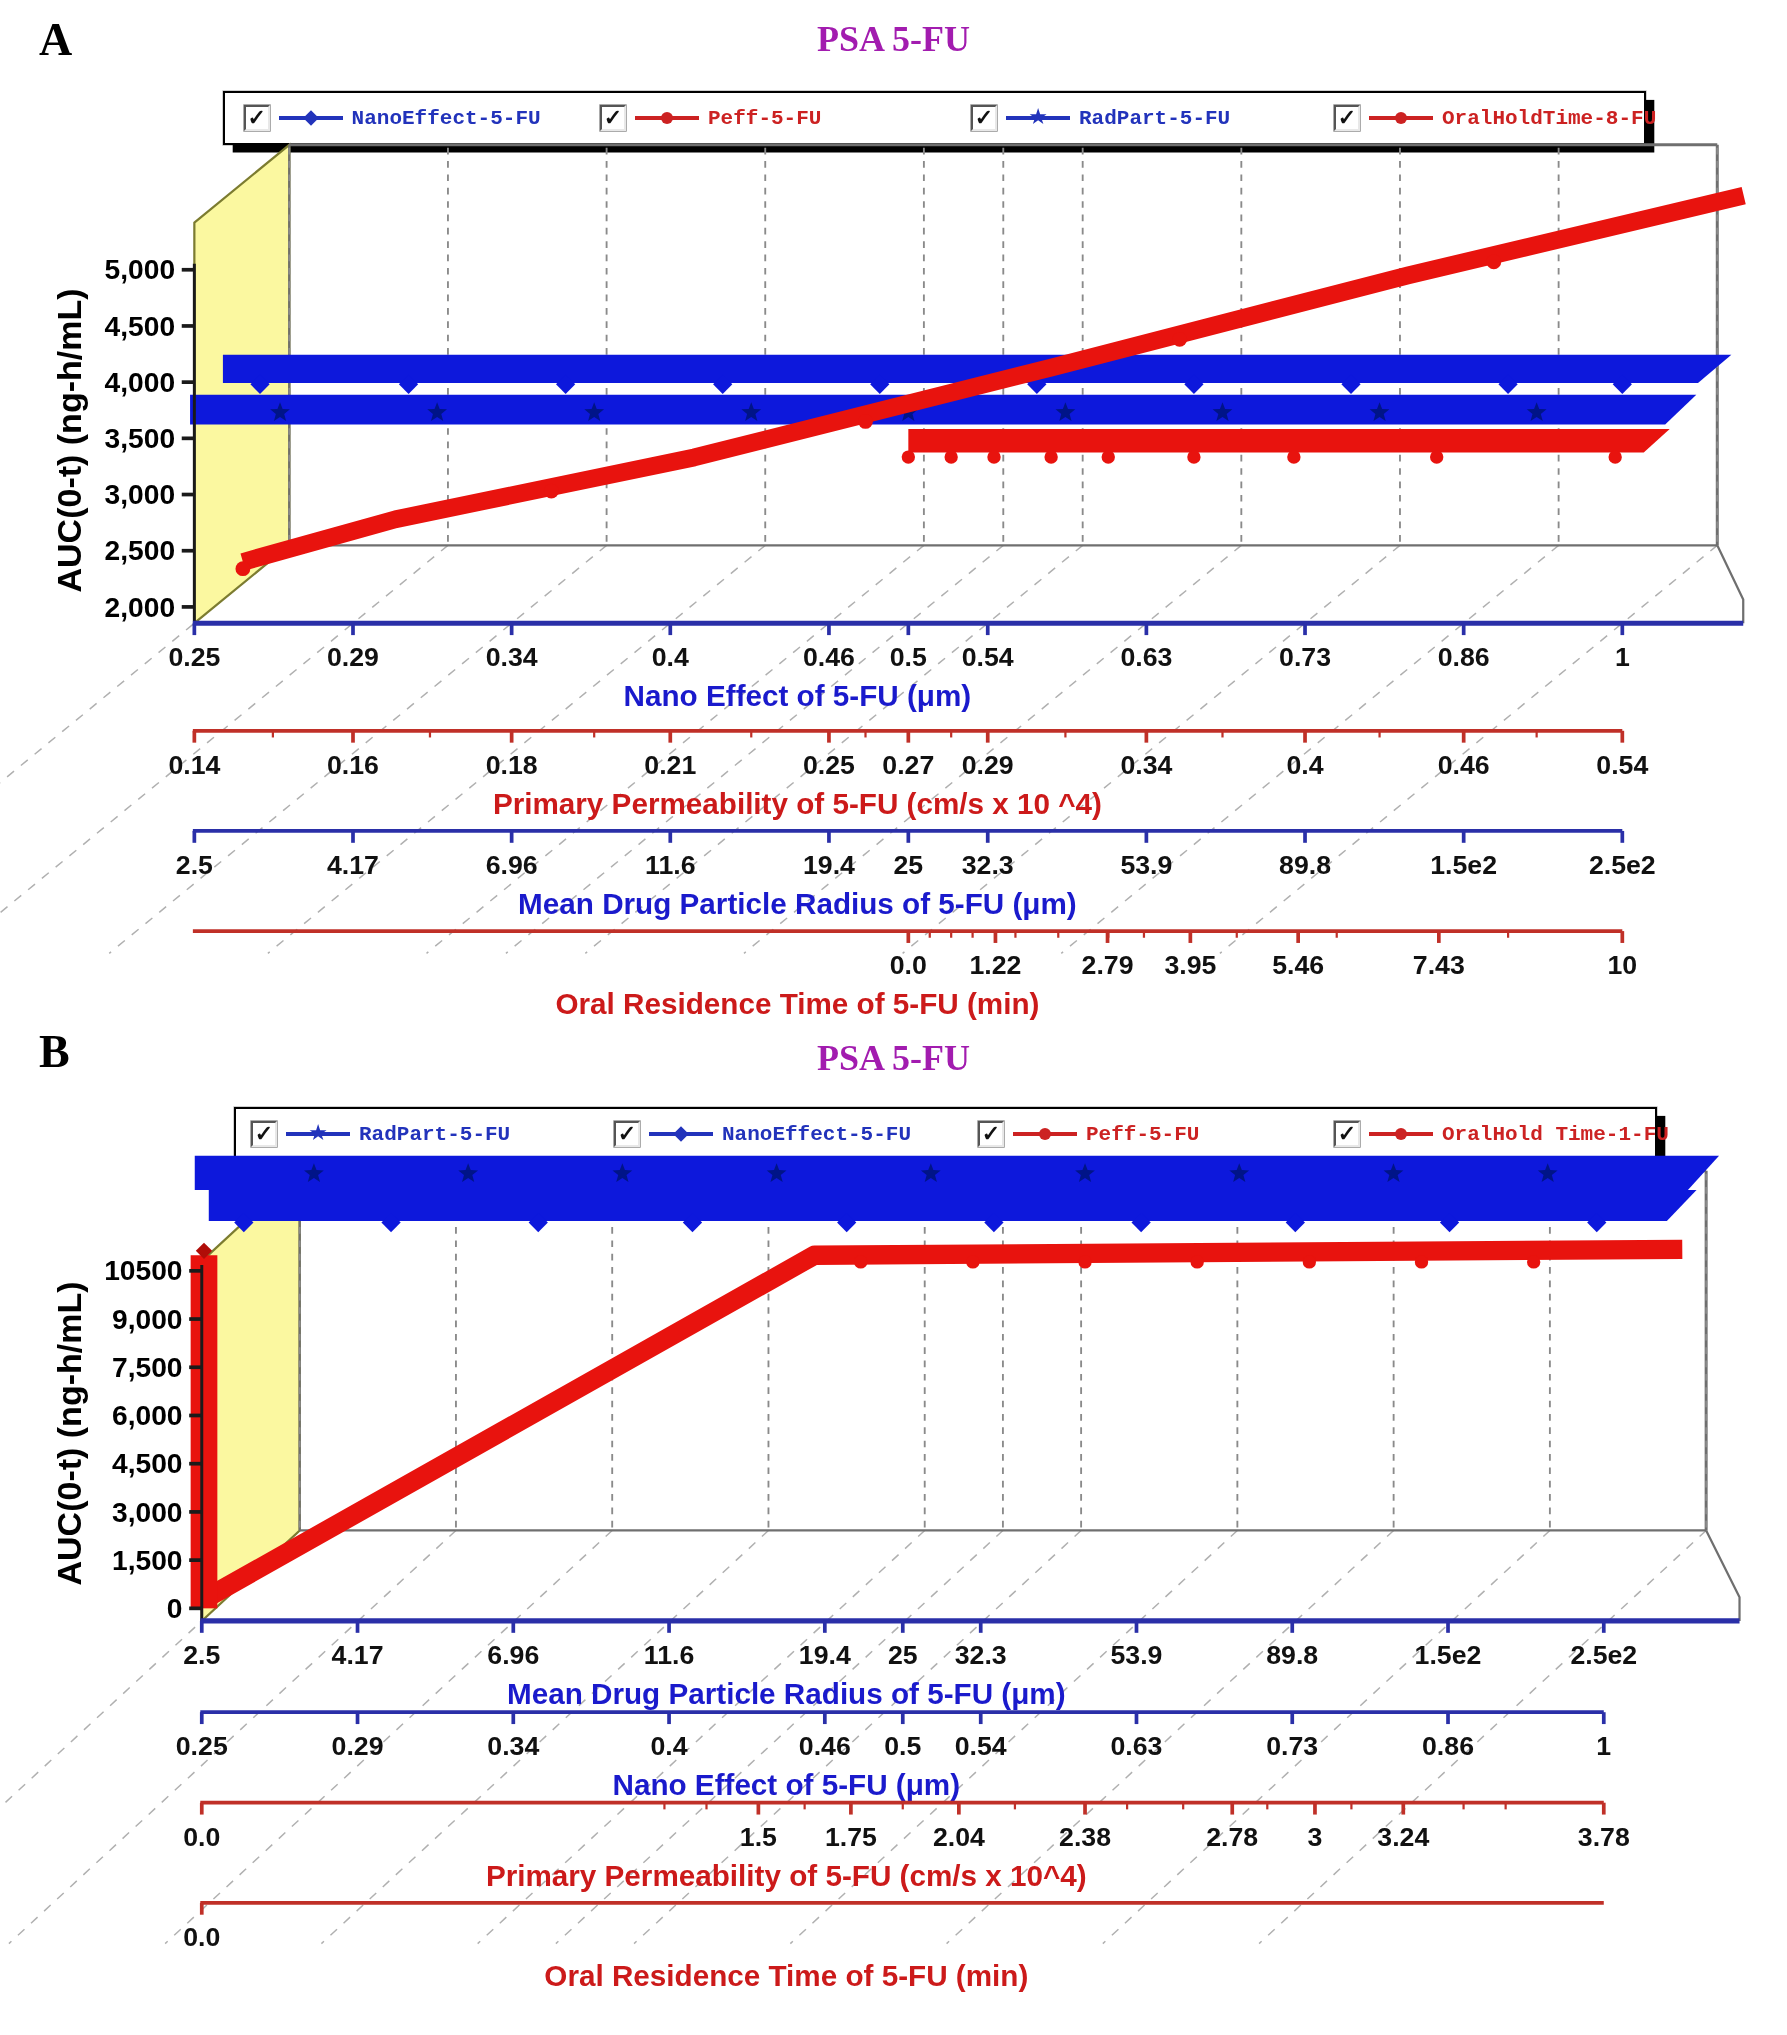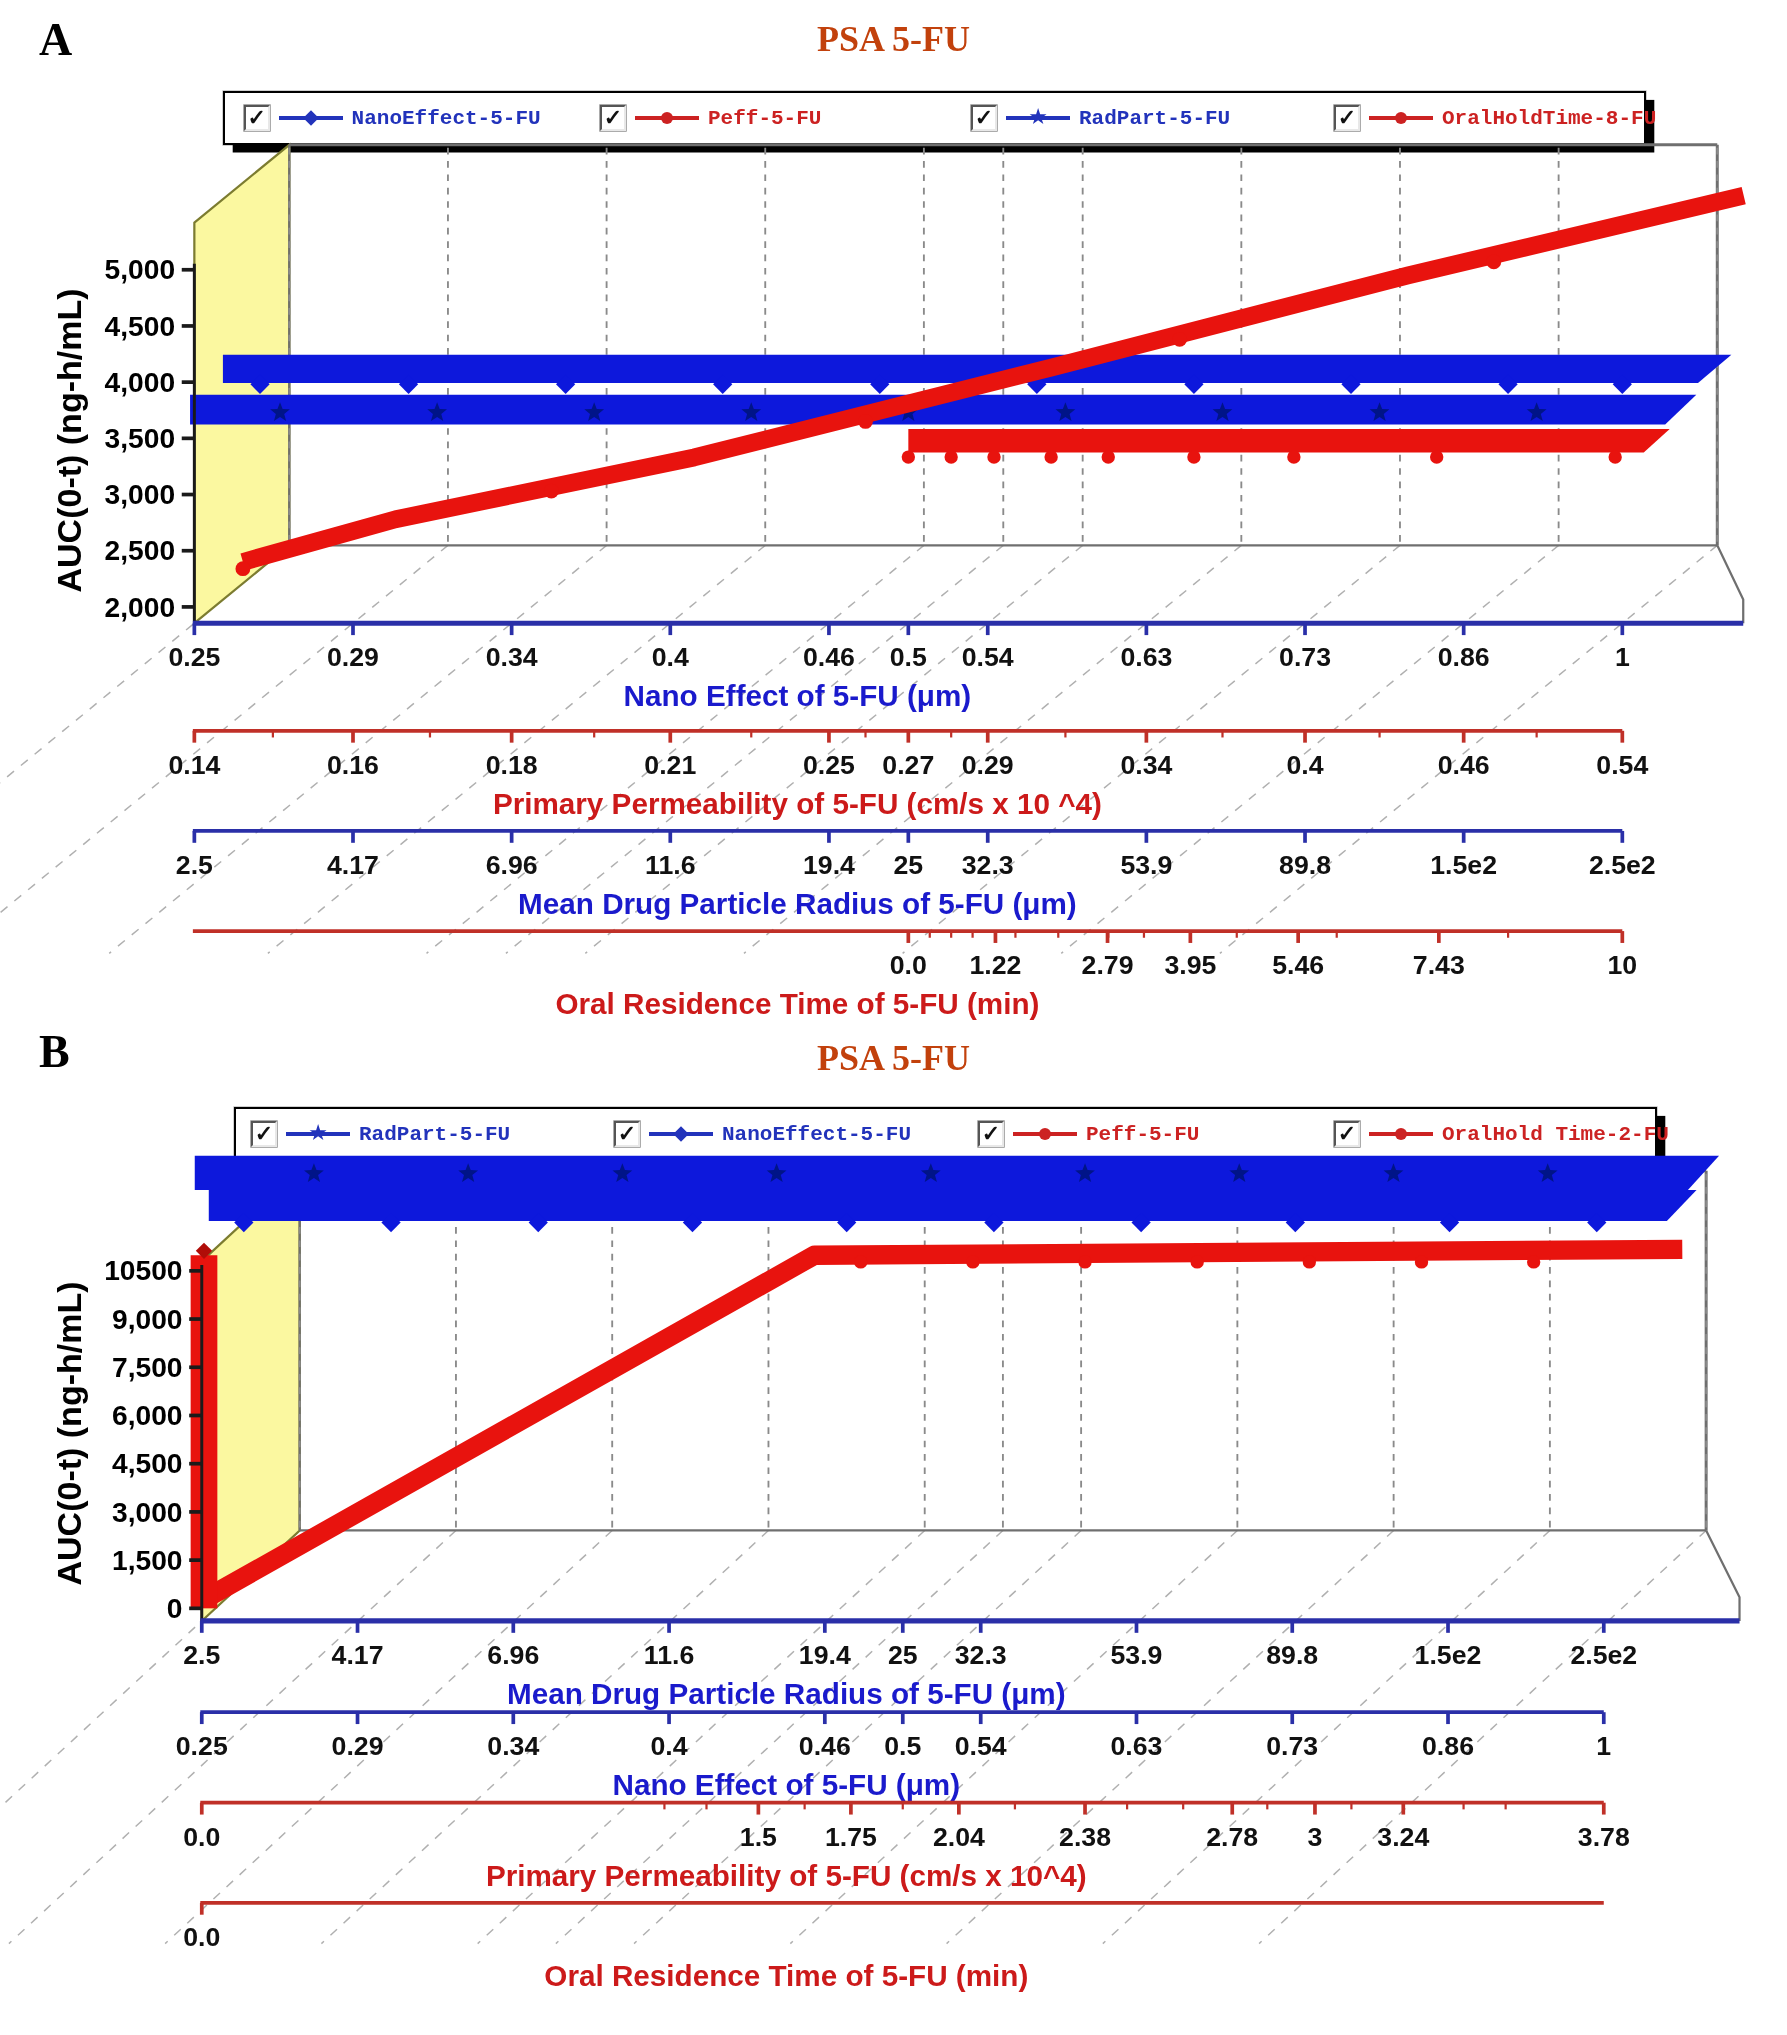--- a/index.html
+++ b/index.html
@@ -7,7 +7,7 @@
        font-family:"Liberation Sans",sans-serif;}
   .abs{position:absolute;}
   .panel-letter{font-family:"Liberation Serif",serif;font-weight:bold;font-size:46px;color:#000;}
-  .chart-title{font-family:"Liberation Serif",serif;font-weight:bold;font-size:36px;color:#c2410c;
+  .chart-title{font-family:"Liberation Serif",serif;font-weight:bold;font-size:36px;color:#a21caf;
                width:1787px;text-align:center;left:0;}
   .legend-box{background:#fff;border:2.2px solid #000;box-shadow:9px 8.2px 0 -0.7px #000,0 0 0 0.7px #bbb;
               height:50px;}

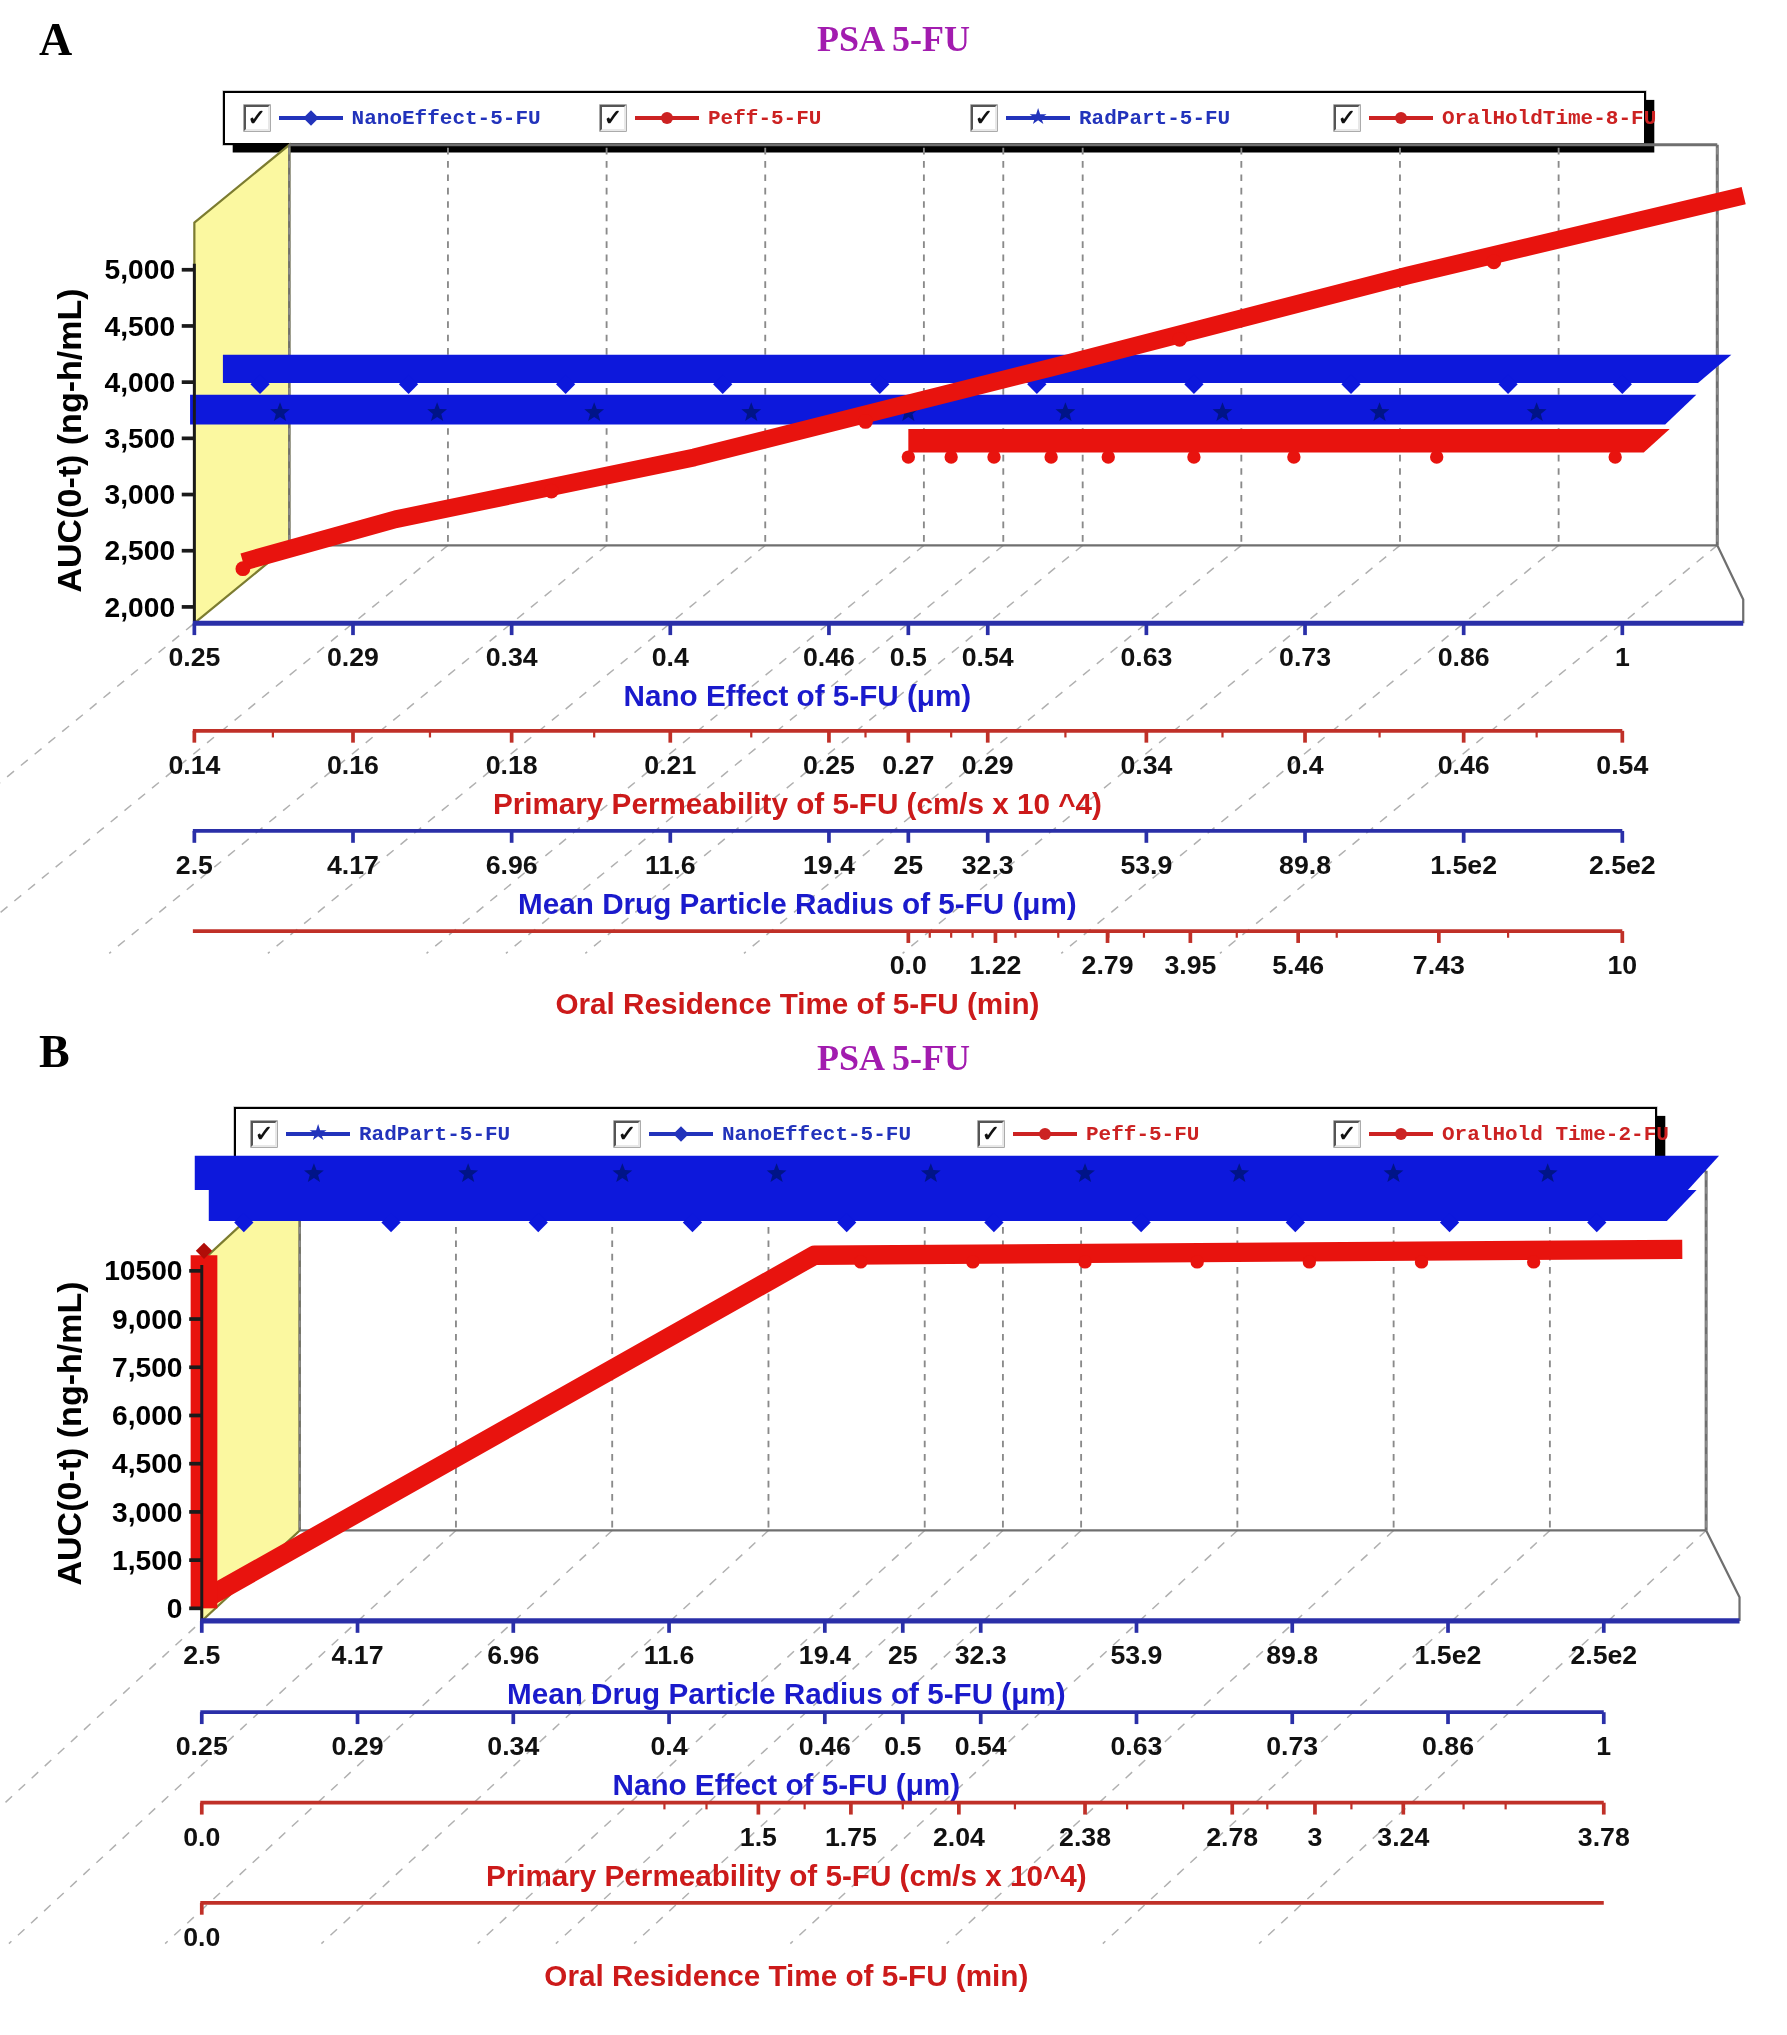--- a/index.html
+++ b/index.html
@@ -97,7 +97,7 @@
       <span class="lline" style="background: rgb(204, 34, 34);">
         <span class="lmark circle" style="background: rgb(204, 34, 34);"></span>
       </span>
-      <span class="llabel" style="color: rgb(204, 34, 34);">OralHold Time-2-FU</span>
+      <span class="llabel" style="color: rgb(204, 34, 34);">OralHold Time-1-FU</span>
     </div>
   </div>
 

